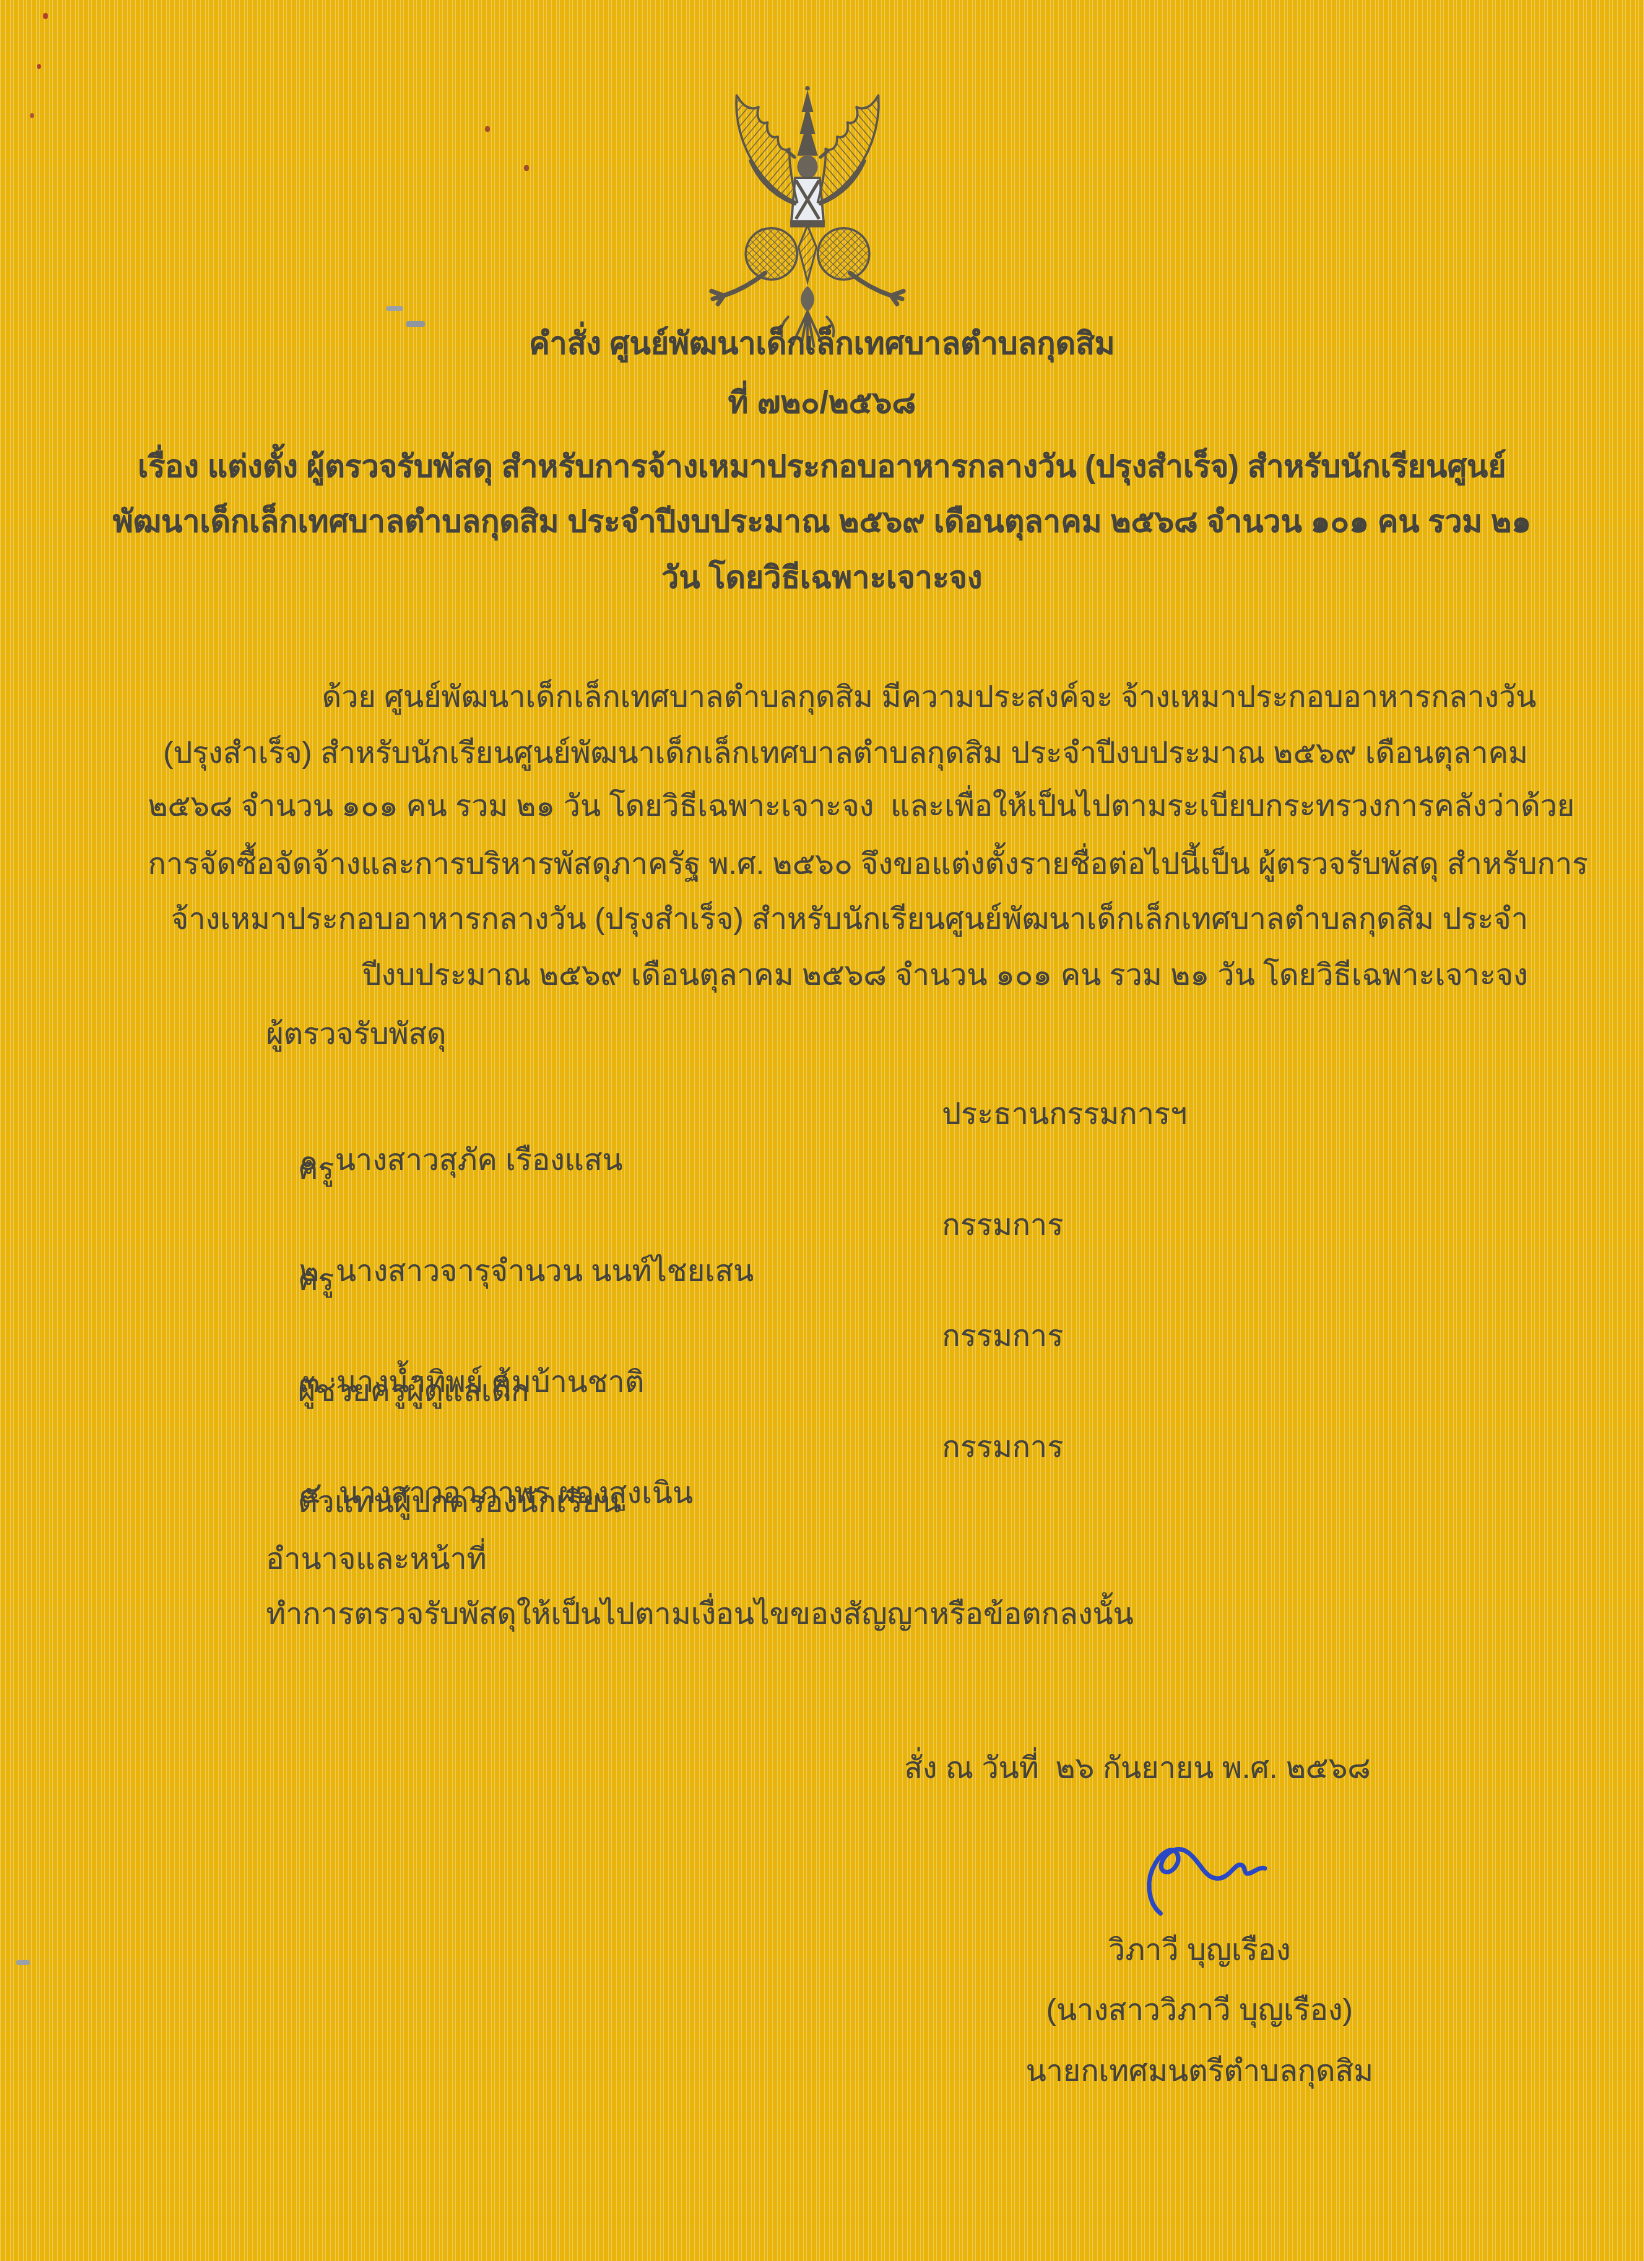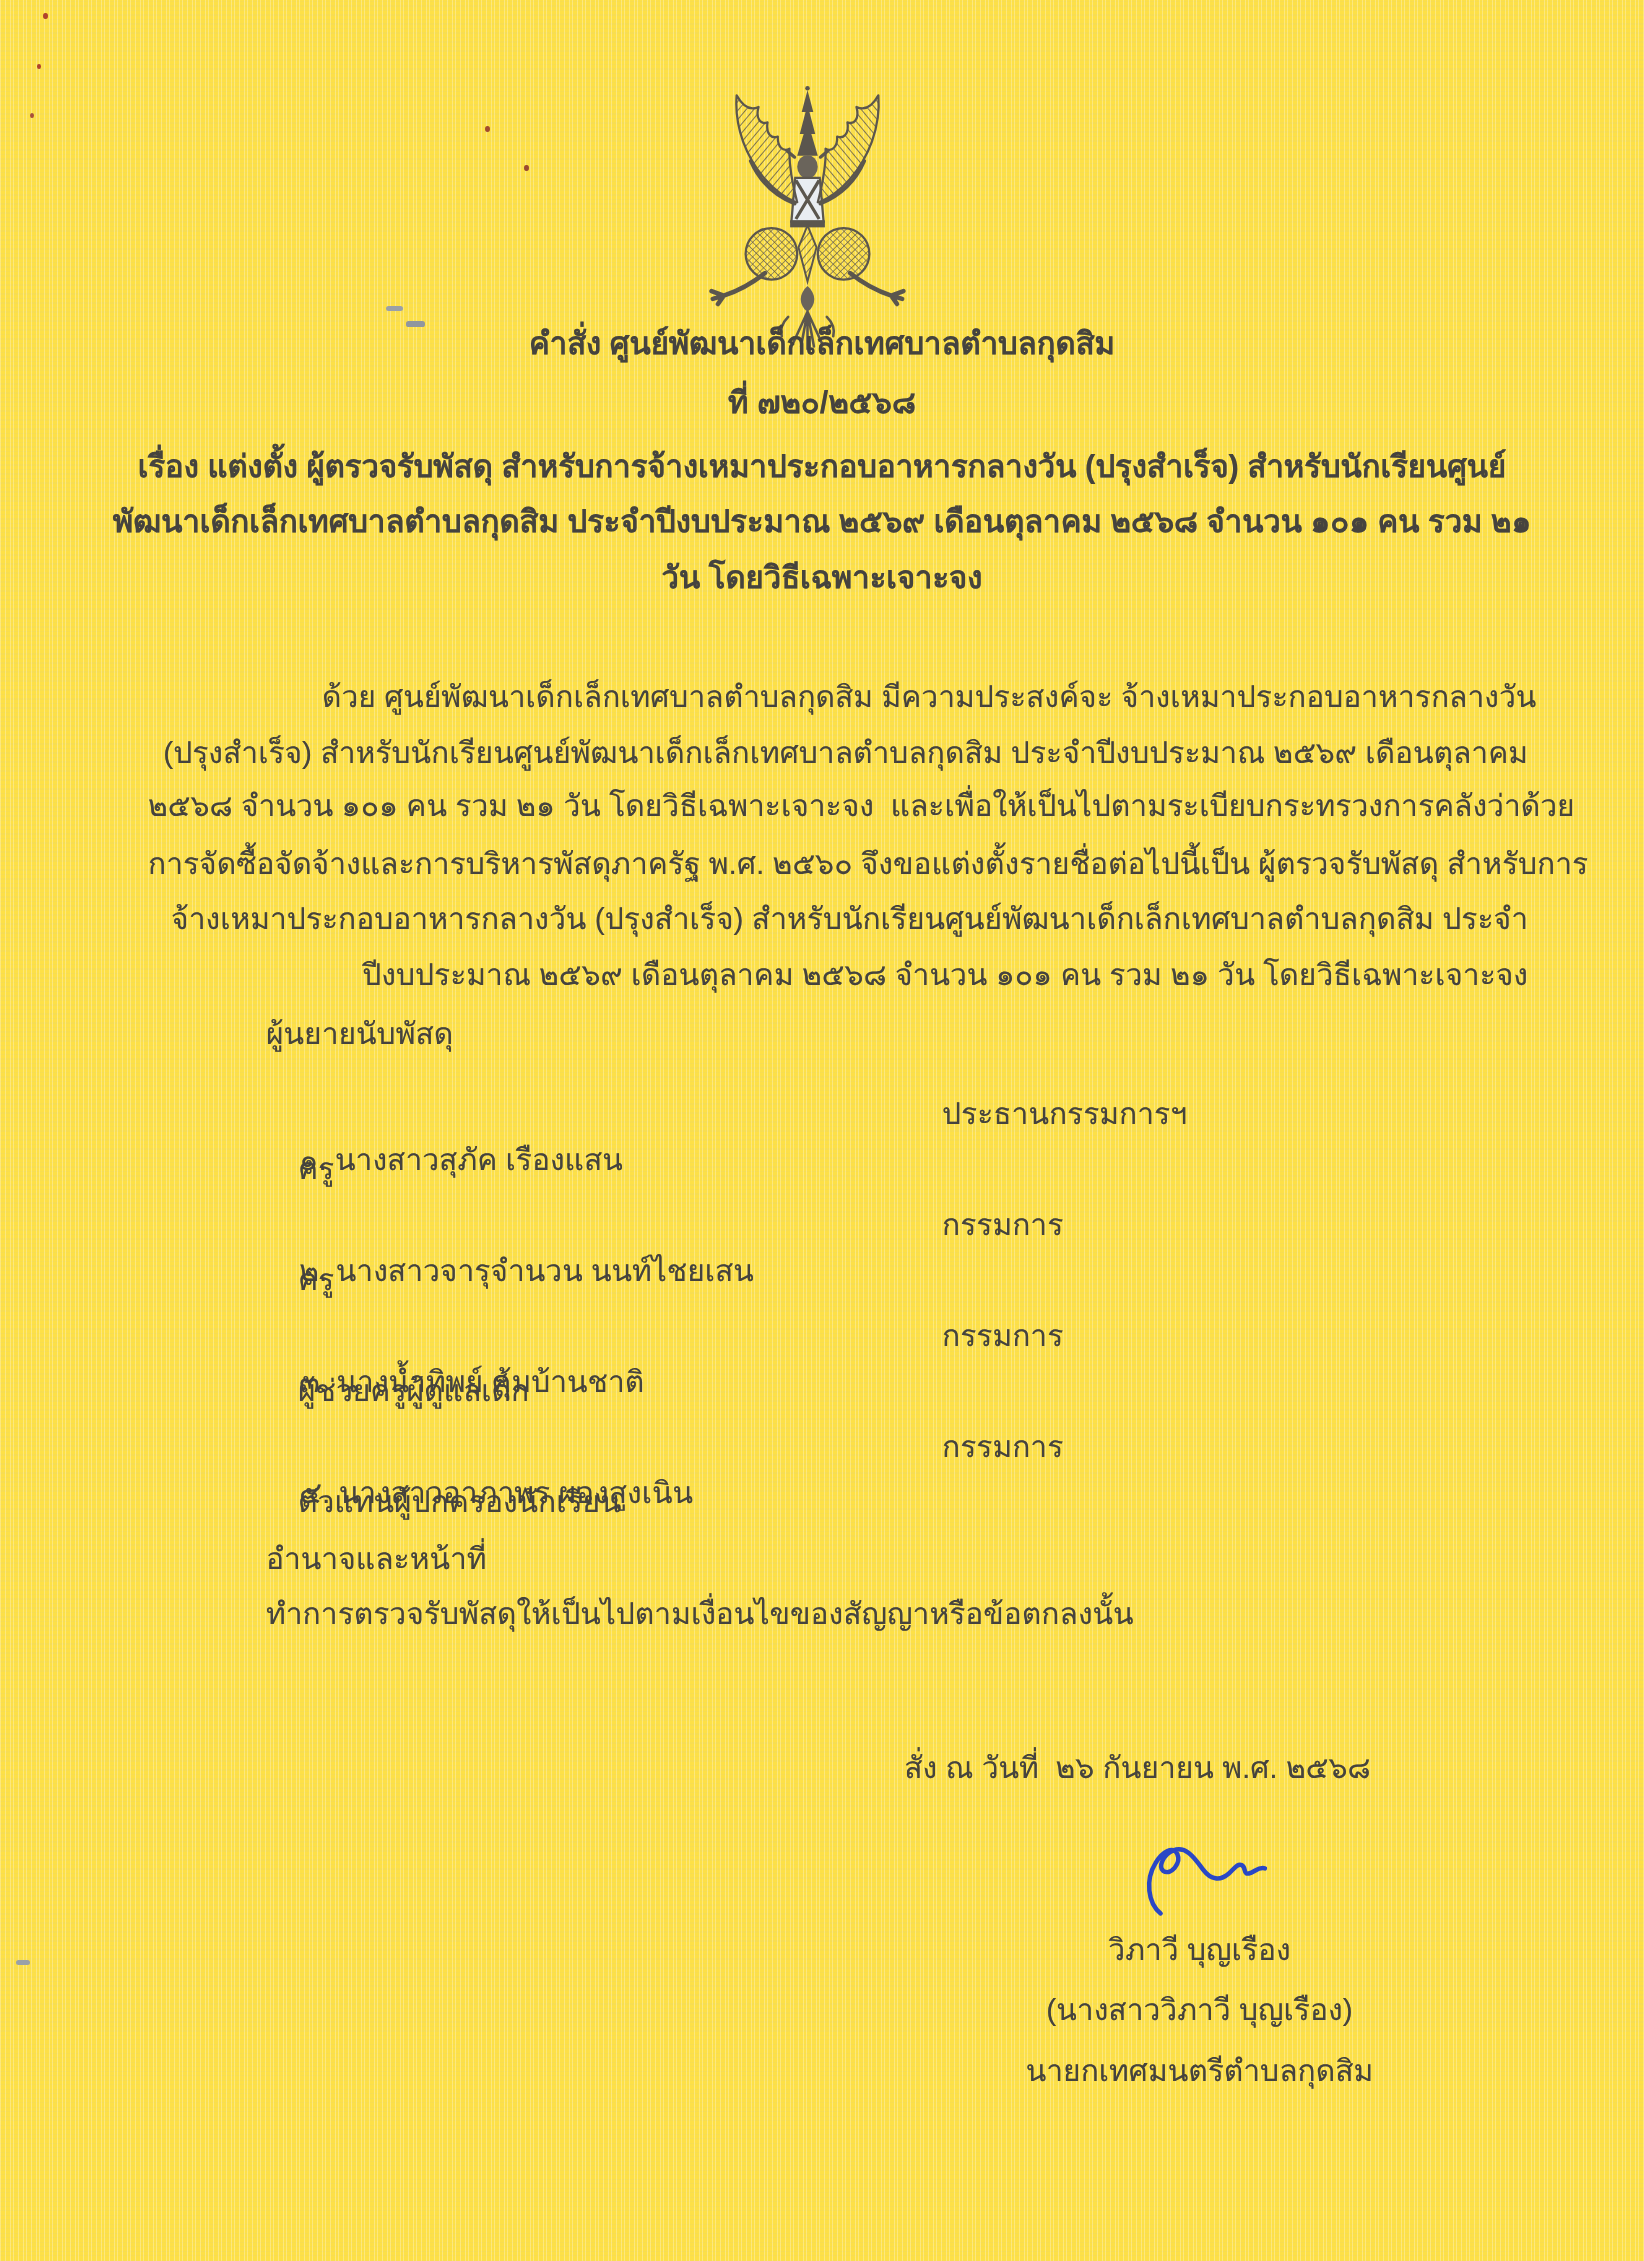--- a/index.html
+++ b/index.html
@@ -7,7 +7,7 @@
   .page {
     position:relative;
     width:1644px; height:2261px;
-    background:#fde047;
+    background:#eab308;
     overflow:hidden;
     font-family:"Liberation Sans", sans-serif;
     color:#45433e;

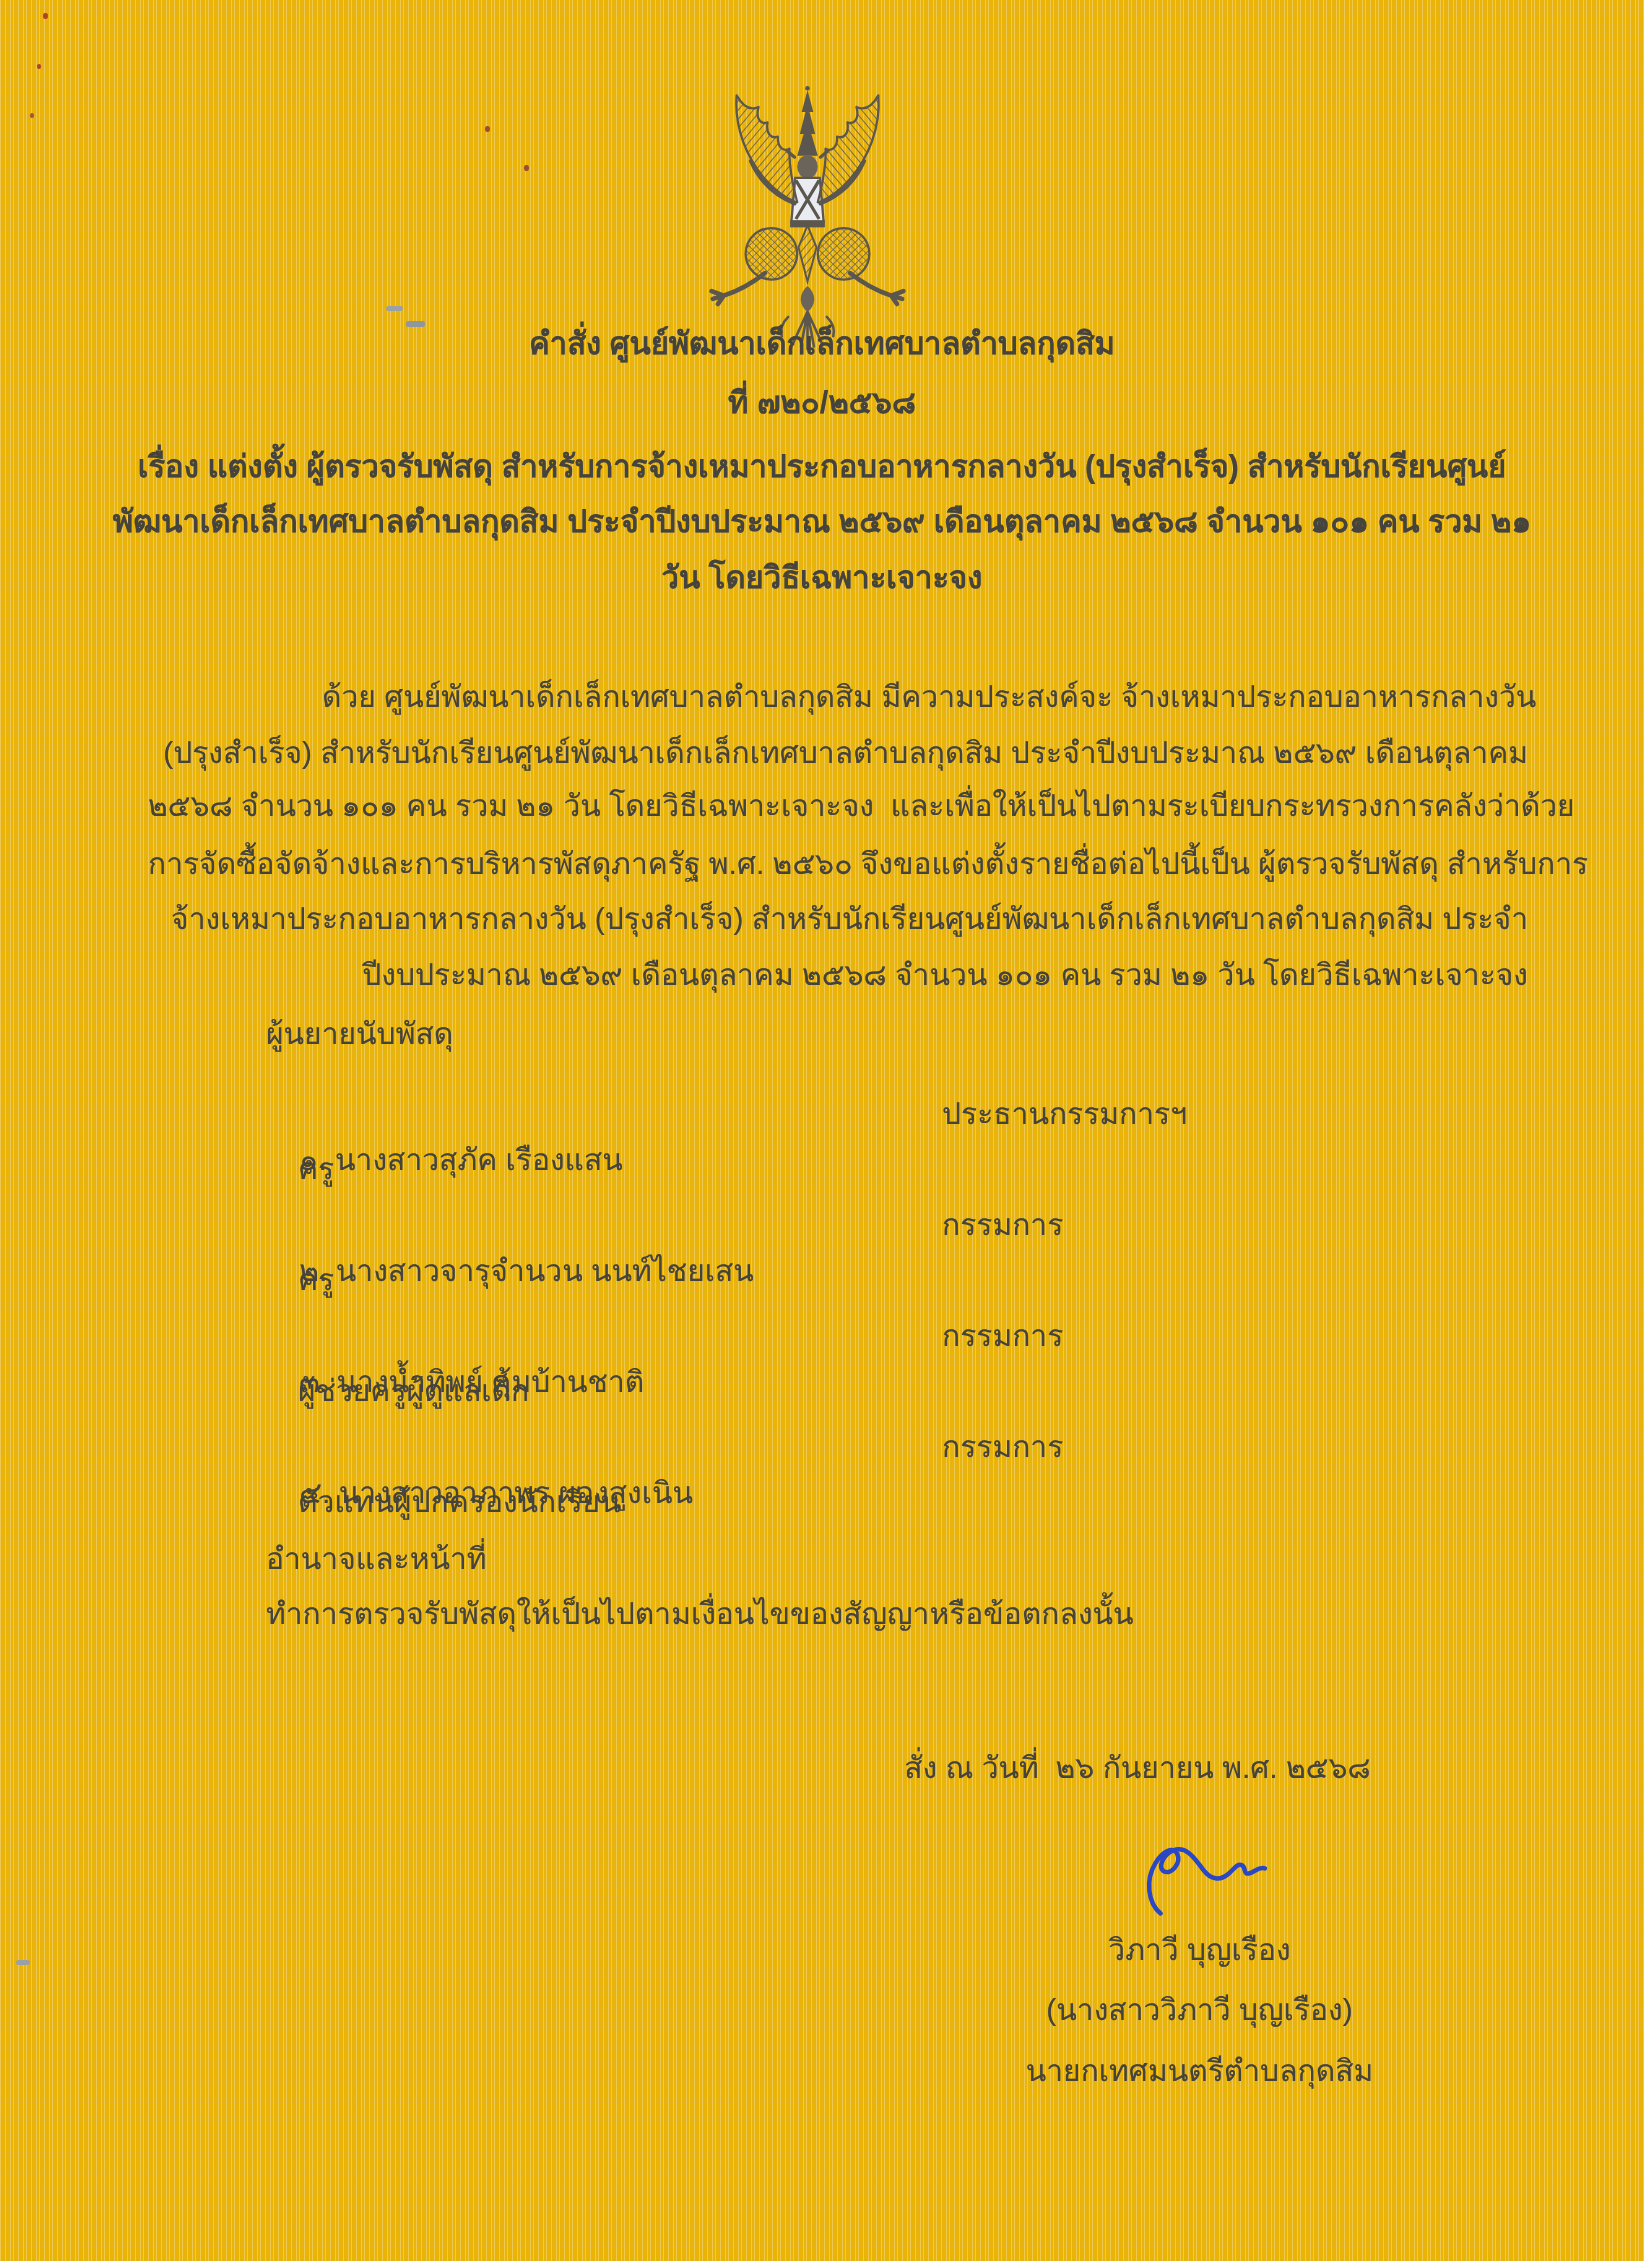--- a/index.html
+++ b/index.html
@@ -99,7 +99,7 @@
   <div class="line para" style="top:896px">จ้างเหมาประกอบอาหารกลางวัน (ปรุงสำเร็จ) สำหรับนักเรียนศูนย์พัฒนาเด็กเล็กเทศบาลตำบลกุดสิม ประจำ</div>
   <div class="line para" style="top:952px">ปีงบประมาณ ๒๕๖๙ เดือนตุลาคม ๒๕๖๘ จำนวน ๑๐๑ คน รวม ๒๑ วัน โดยวิธีเฉพาะเจาะจง</div>
 
-  <div class="line lvl1" style="top:1011px">ผู้นยายนับพัสดุ</div>
+  <div class="line lvl1" style="top:1011px">ผู้ตรวจรับพัสดุ</div>
 
   <div class="line lvl1" style="top:1091px">
     <span>๑.</span><span> </span><span>นางสาวสุภัค เรืองแสน</span>

